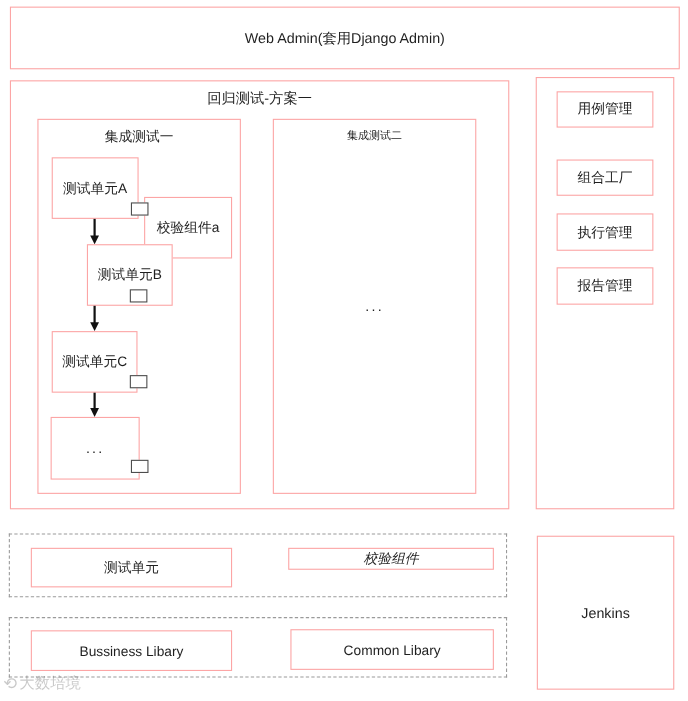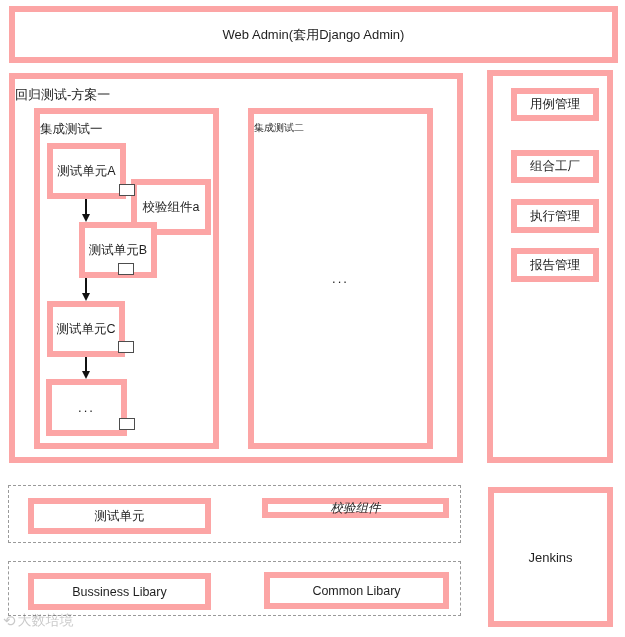--- a/index.html
+++ b/index.html
@@ -8,7 +8,7 @@
     font-family:"Liberation Sans","DejaVu Sans",sans-serif;
     color:#222;overflow:hidden;
   }
-  .box{position:absolute;border:6px solid #fca5a5;background:#fff;box-sizing:border-box;}
+  .box{position:absolute;border:1px solid #fca5a5;background:#fff;box-sizing:border-box;}
   .container{background:transparent;}
   .center{display:flex;align-items:center;justify-content:center;text-align:center;}
   .box-title{position:absolute;left:0;right:0;top:7px;text-align:left;font-size:13px;color:#1f1f1f;}

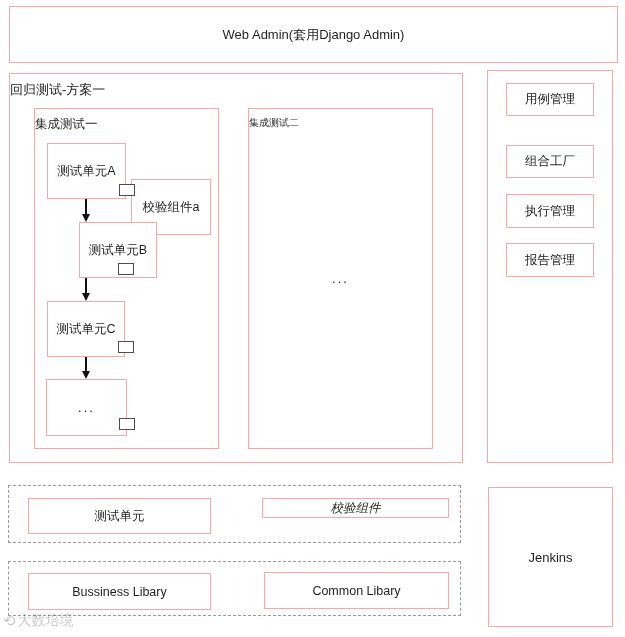--- a/index.html
+++ b/index.html
@@ -11,7 +11,7 @@
   .box{position:absolute;border:1px solid #fca5a5;background:#fff;box-sizing:border-box;}
   .container{background:transparent;}
   .center{display:flex;align-items:center;justify-content:center;text-align:center;}
-  .box-title{position:absolute;left:0;right:0;top:7px;text-align:left;font-size:13px;color:#1f1f1f;}
+  .box-title{position:absolute;left:0;right:0;top:7px;text-align:center;font-size:13px;color:#1f1f1f;}
   .lbl{font-size:12.5px;color:#1f1f1f;}
   .dashed{position:absolute;border:1px dashed #9a9a9a;background:#fff;box-sizing:border-box;}
   .port{position:absolute;width:16px;height:12px;border:1px solid #4d4d4d;background:#fff;box-sizing:border-box;}

